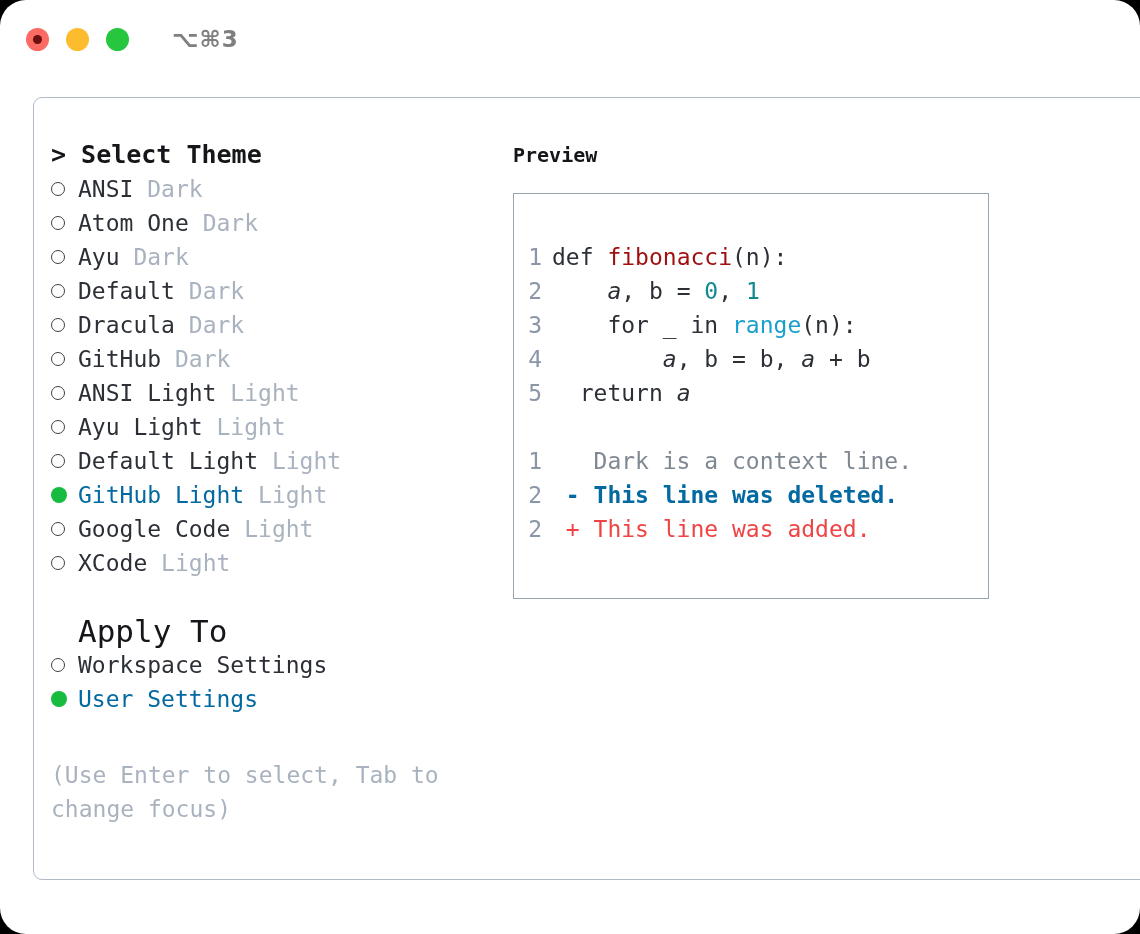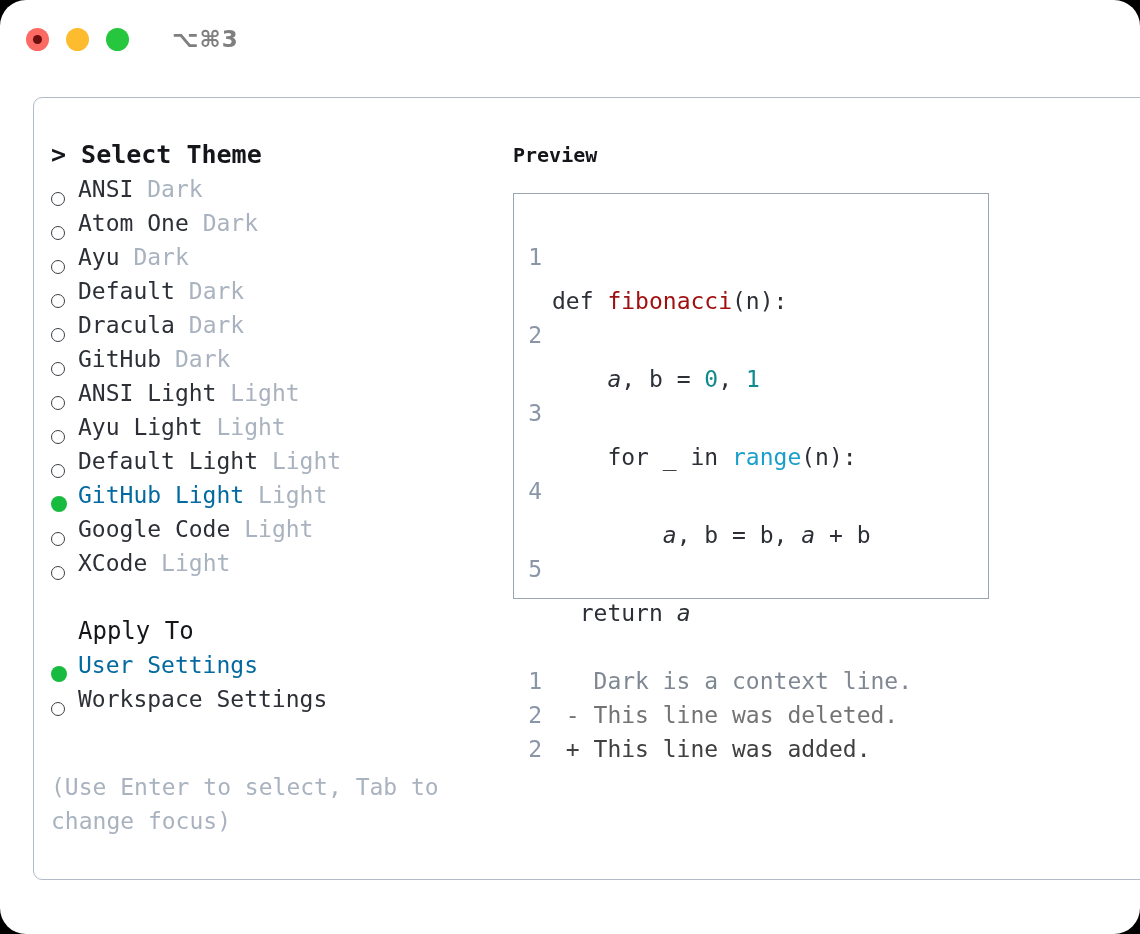--- a/index.html
+++ b/index.html
@@ -78,7 +78,7 @@
 
   .opt-row {
     display: flex;
-    align-items: flex-end;
+    align-items: center;
     height: 34px;
     font-size: 23px;
     white-space: pre;

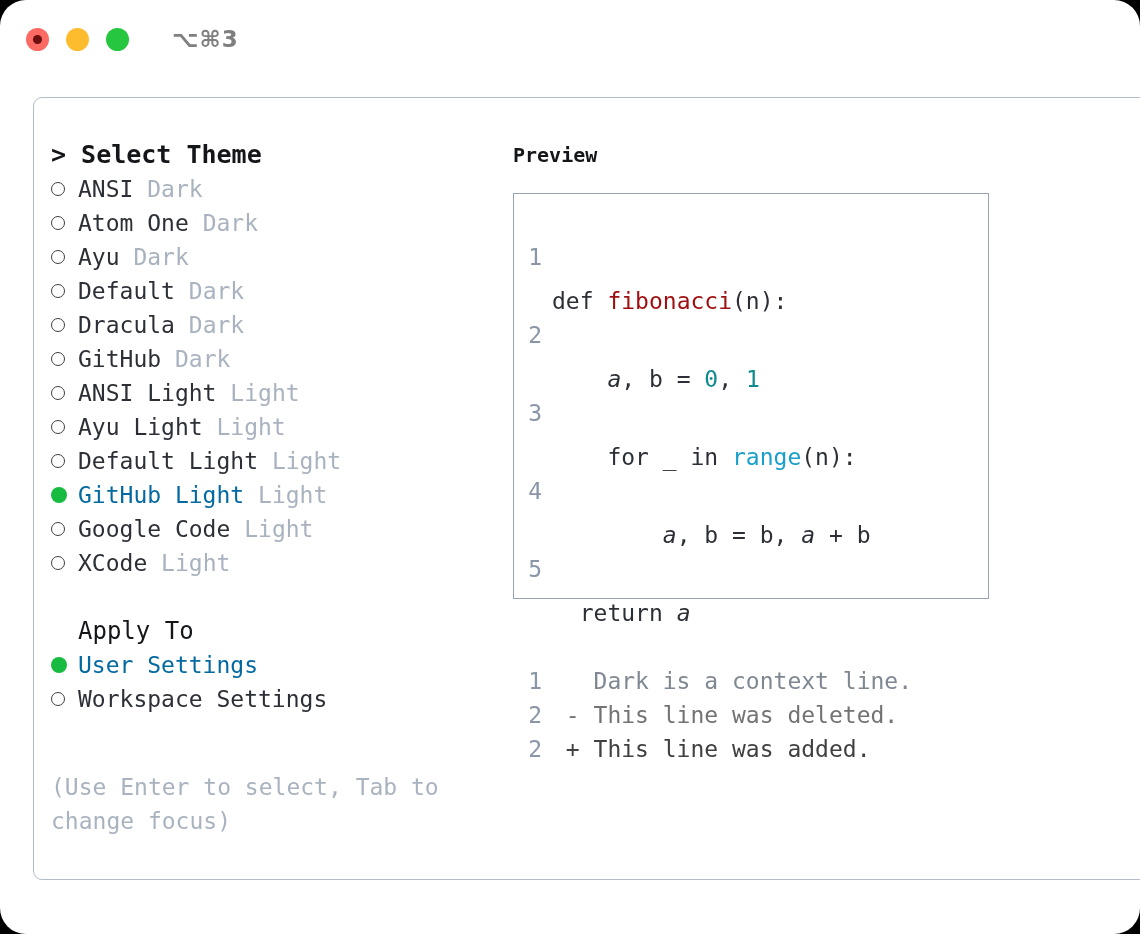--- a/index.html
+++ b/index.html
@@ -156,7 +156,7 @@
     color: #8a96a8;
     padding-right: 10px;
   }
-  .code-body { color: #2c3036; margin-top: 44px; }
+  .code-body { color: #2c3036; }
 
   .tok-plain  { color: #2c3036; }
   .tok-fn     { color: #a01010; }

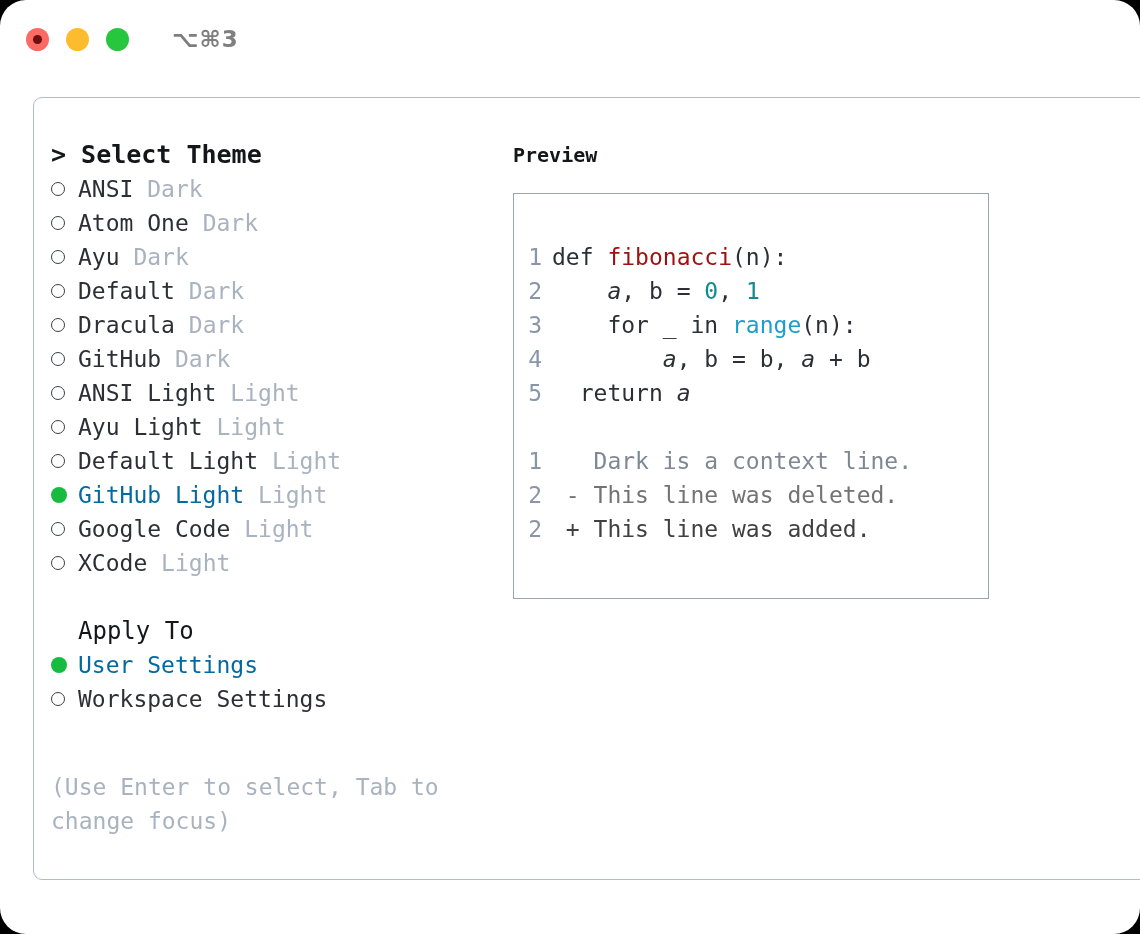--- a/index.html
+++ b/index.html
@@ -166,7 +166,7 @@
 
   .diff-gap { height: 34px; }
   .diff-ctx { color: #7f8892; }
-  .diff-del { color: #737373; }
+  .diff-del { color: #0369a1; font-weight: bold; }
   .diff-add { color: #404040; text-align: right; }
 </style>
 </head>

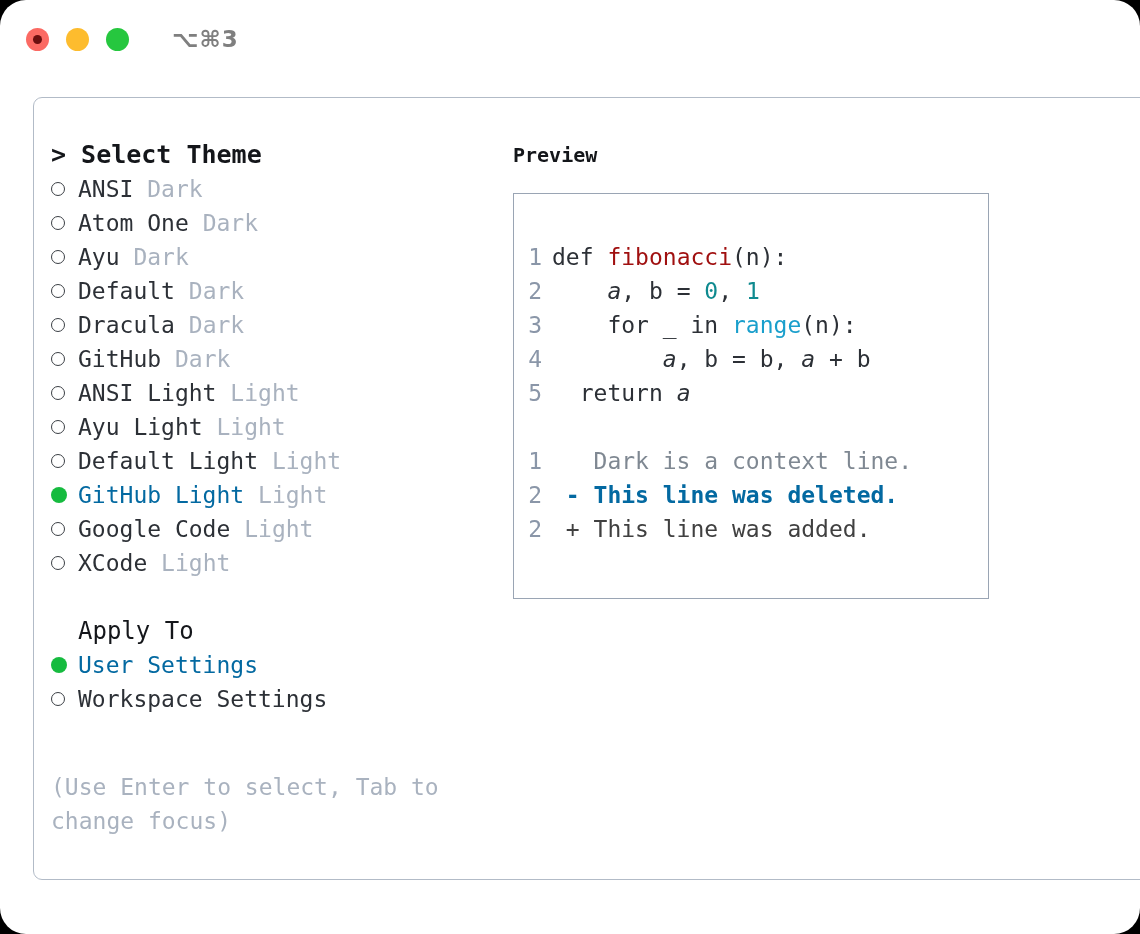--- a/index.html
+++ b/index.html
@@ -167,7 +167,7 @@
   .diff-gap { height: 34px; }
   .diff-ctx { color: #7f8892; }
   .diff-del { color: #0369a1; font-weight: bold; }
-  .diff-add { color: #404040; text-align: right; }
+  .diff-add { color: #ef4444; text-align: right; }
 </style>
 </head>
 <body>

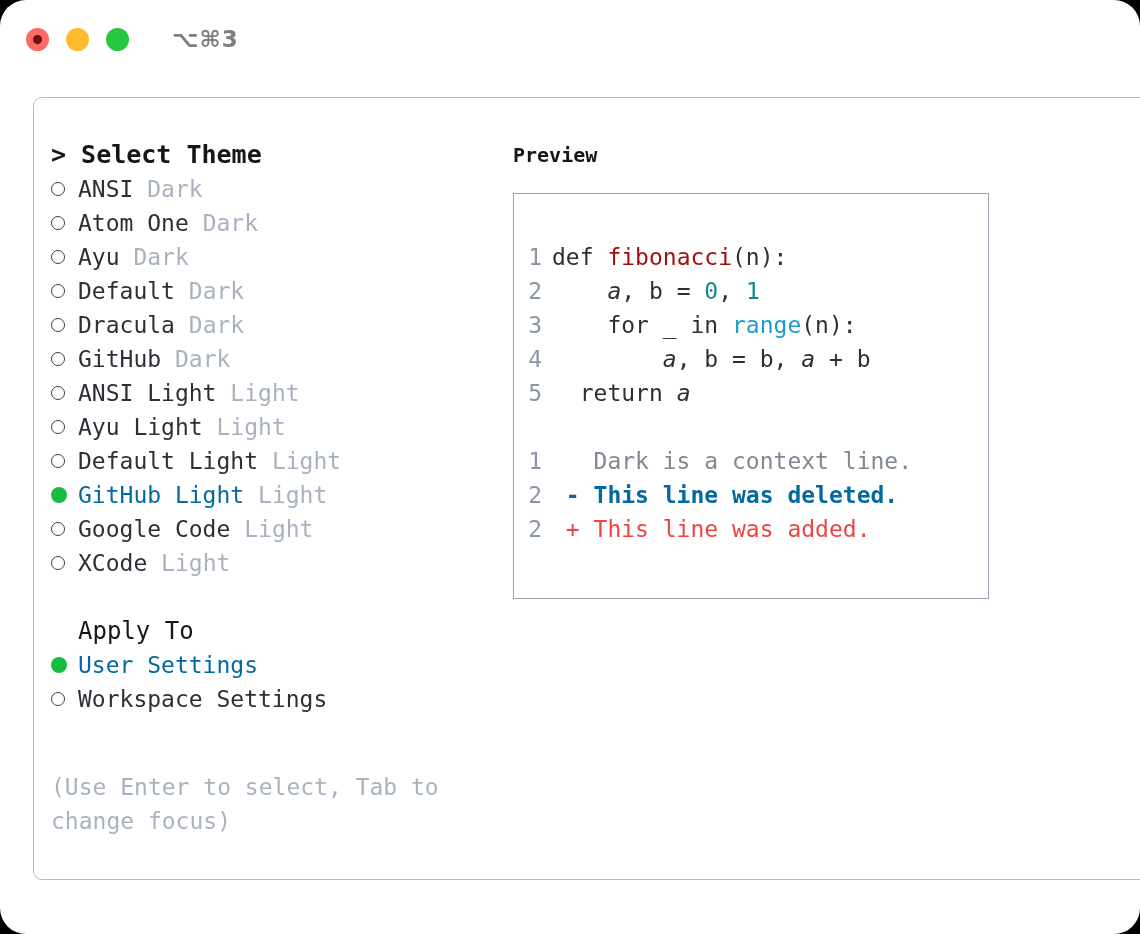--- a/index.html
+++ b/index.html
@@ -106,7 +106,7 @@
   .opt-tag  { color: #a9b2bf; }
 
   .apply-title {
-    font-size: 24px;
+    font-size: 31px;
     color: #14161a;
     line-height: 34px;
     padding-left: 27px;

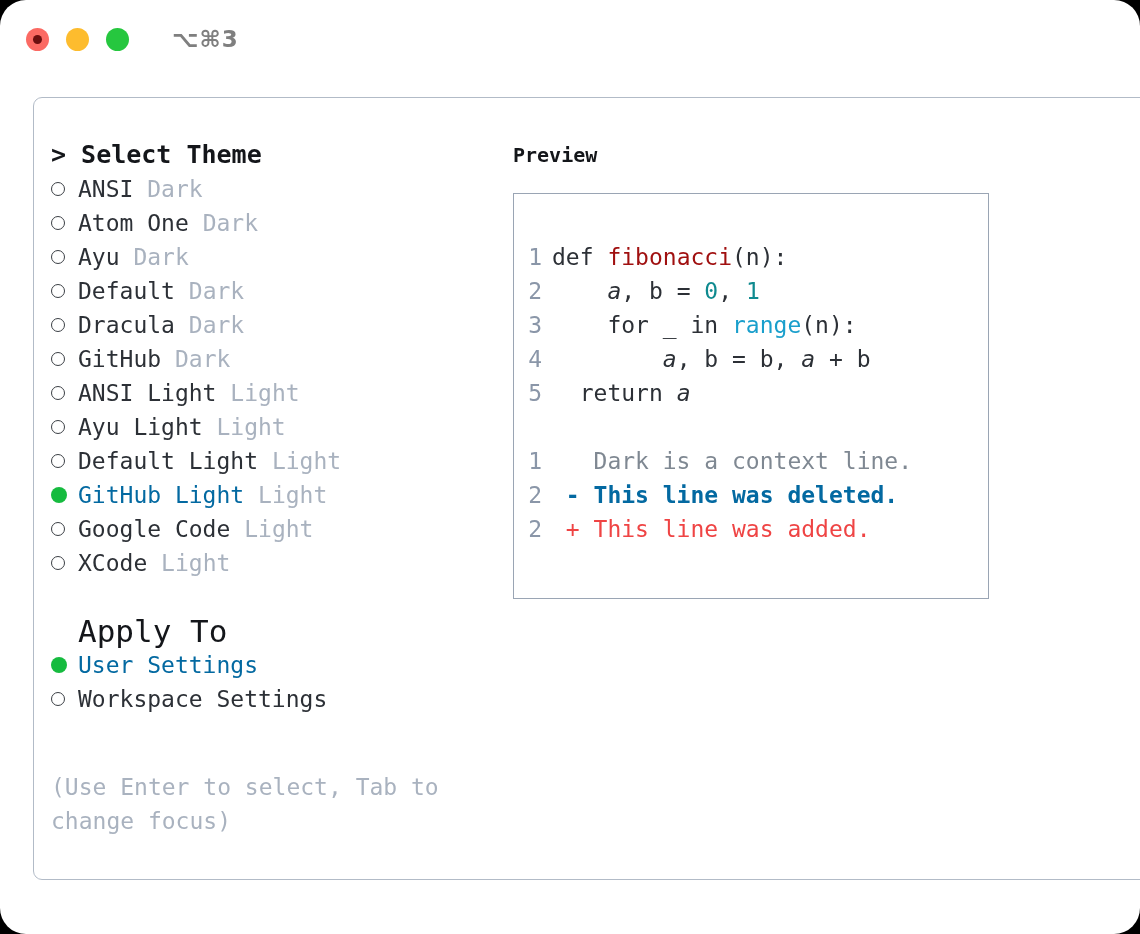--- a/index.html
+++ b/index.html
@@ -211,8 +211,8 @@
         <div class="apply-title">Apply To</div>
 
         <div id="apply-list">
+            <div class="opt-row"><span class="marker"><span class="dot-hollow"></span></span><span class="opt-name">Workspace Settings</span></div>
             <div class="opt-row"><span class="marker"><span class="dot-filled"></span></span><span class="opt-name sel">User Settings</span></div>
-            <div class="opt-row"><span class="marker"><span class="dot-hollow"></span></span><span class="opt-name">Workspace Settings</span></div>
           </div>
 
         <div class="hint">(Use Enter to select, Tab to change focus)</div>

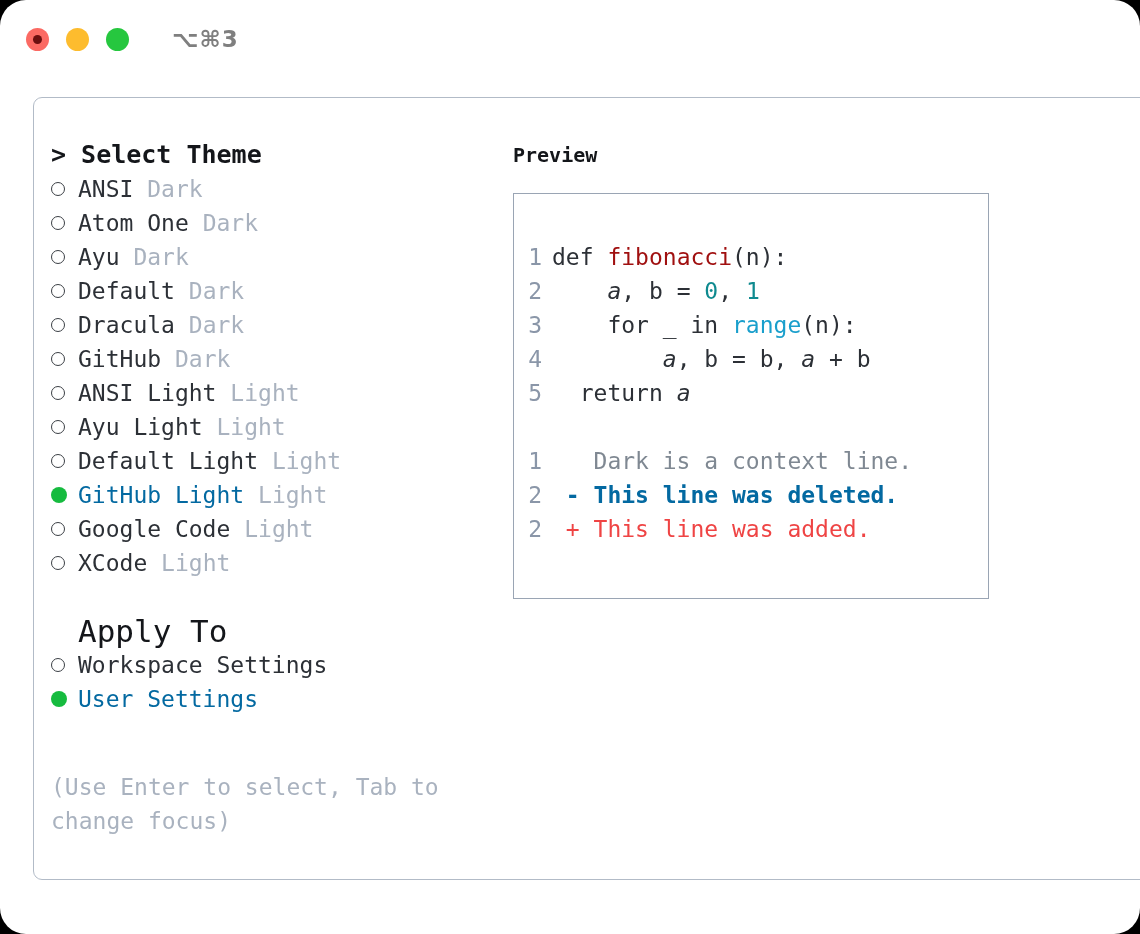--- a/index.html
+++ b/index.html
@@ -116,7 +116,7 @@
   .spacer-block { height: 34px; }
 
   .hint {
-    margin-top: 54px;
+    margin-top: 42px;
     font-size: 23px;
     color: #a9b2bf;
     line-height: 34px;

